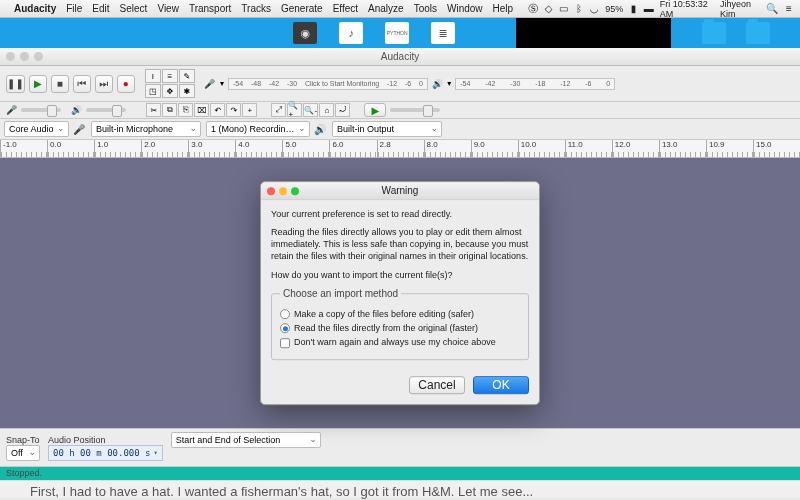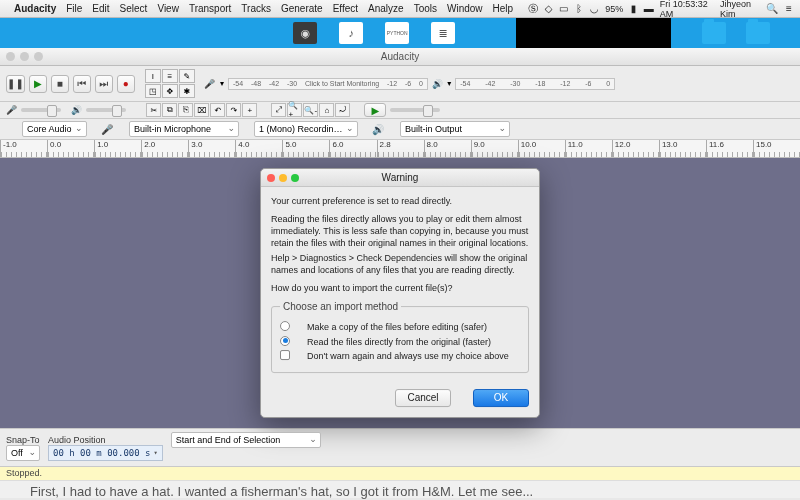--- a/index.html
+++ b/index.html
@@ -45,7 +45,7 @@
 .mini-btns .mb { width: 15px; height: 14px; border: 1px solid #bcbcbc; background: #f3f3f3; font-size: 8px; display: flex; align-items: center; justify-content: center; }
 
 
-.device-row { background: #ececec; border-bottom: 1px solid #c9c9c9; padding: 2px 22px; display: flex; align-items: center; gap: 15px; font-size: 9px; }
+.device-row { background: #ececec; border-bottom: 1px solid #c9c9c9; padding: 2px 4px; display: flex; align-items: center; gap: 5px; font-size: 9px; }
 .selectbox { border: 1px solid #bcbcbc; background: #fff; height: 16px; padding: 0 14px 0 4px; display: inline-flex; align-items: center; position: relative; border-radius: 2px; min-width: 60px; }
 .selectbox::after { content:"⌄"; position:absolute; right:3px; font-size:9px; color:#666; top: 1px; }
 .dev-icon { font-size: 10px; color: #444; }

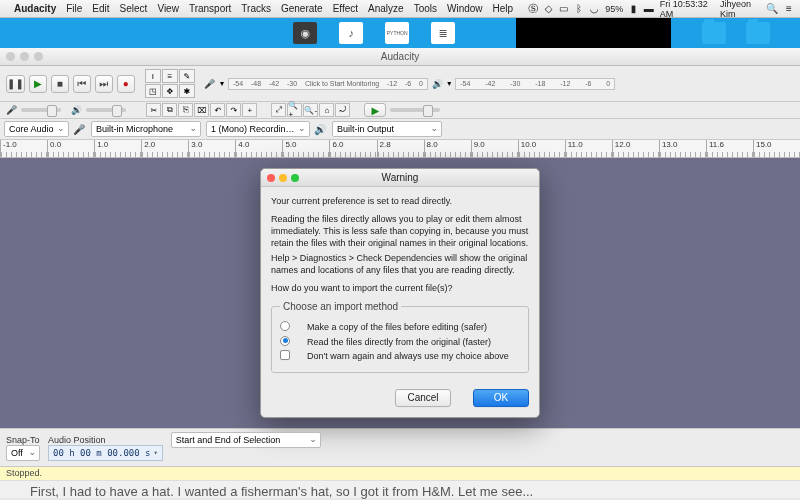--- a/index.html
+++ b/index.html
@@ -253,7 +253,7 @@
   <div class="tick"><span>11.0</span></div>
   <div class="tick"><span>12.0</span></div>
   <div class="tick"><span>13.0</span></div>
-  <div class="tick"><span>11.6</span></div>
+  <div class="tick"><span>10.9</span></div>
   <div class="tick"><span>15.0</span></div>
 </div>
 

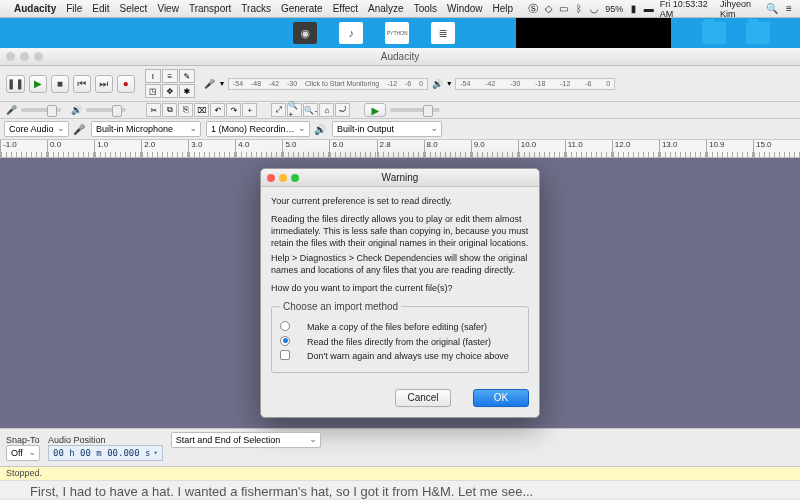--- a/index.html
+++ b/index.html
@@ -270,7 +270,6 @@
     <div class="d-body">
       <p>Your current preference is set to read directly.</p>
       <p>Reading the files directly allows you to play or edit them almost immediately. This is less safe than copying in, because you must retain the files with their original names in their original locations.</p>
-      <p style="margin-top:-4px">Help &gt; Diagnostics &gt; Check Dependencies will show the original names and locations of any files that you are reading directly.</p>
       <p>How do you want to import the current file(s)?</p>
       <fieldset>
         <legend>Choose an import method</legend>

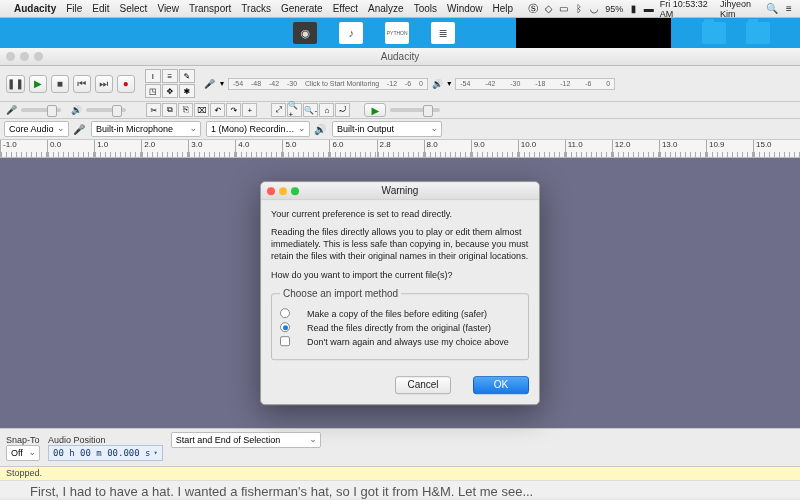--- a/index.html
+++ b/index.html
@@ -68,7 +68,7 @@
 .dialog .d-body p { margin-bottom: 6px; }
 .dialog fieldset { border: 1px solid #c0c0c0; border-radius: 3px; padding: 6px 8px 8px; margin-top: 4px; }
 .dialog legend { font-size: 10px; padding: 0 3px; color: #444; }
-.dialog .radio-row { display: flex; gap: 17px; margin: 2px 0; }
+.dialog .radio-row { display: flex; align-items: center; gap: 4px; margin: 2px 0; }
 .dialog .radio { width: 10px; height: 10px; border: 1px solid #888; border-radius: 50%; background: #fff; display: inline-flex; align-items: center; justify-content: center; }
 .dialog .radio.sel::after { content:""; width:5px; height:5px; background:#1a7de0; border-radius:50%; }
 .dialog .check { width: 10px; height: 10px; border: 1px solid #888; background: #fff; border-radius: 2px; }

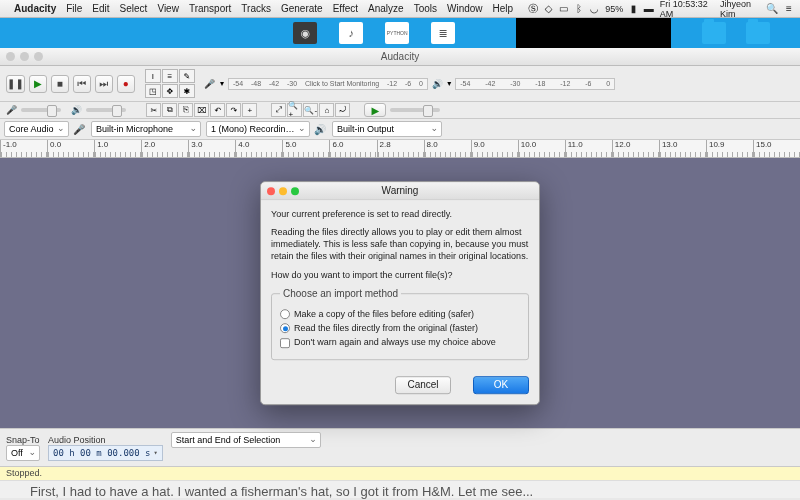--- a/index.html
+++ b/index.html
@@ -73,7 +73,7 @@
 .dialog .radio.sel::after { content:""; width:5px; height:5px; background:#1a7de0; border-radius:50%; }
 .dialog .check { width: 10px; height: 10px; border: 1px solid #888; background: #fff; border-radius: 2px; }
 .dialog .d-buttons { display: flex; justify-content: flex-end; gap: 8px; padding: 8px 10px 10px; }
-.dbtn { min-width: 56px; height: 18px; border: 1px solid #b0b0b0; border-radius: 3px; background: linear-gradient(#fdfdfd,#e7e7e7); font-size: 10px; display: inline-flex; align-items: center; justify-content: center; cursor: pointer; margin-left: 14px; }
+.dbtn { min-width: 56px; height: 18px; border: 1px solid #b0b0b0; border-radius: 3px; background: linear-gradient(#fdfdfd,#e7e7e7); font-size: 12px; display: inline-flex; align-items: center; justify-content: center; cursor: pointer; }
 .dbtn.primary { background: linear-gradient(#4fa8f6,#1978e5); color: #fff; border-color: #0f5fc0; }
 
 

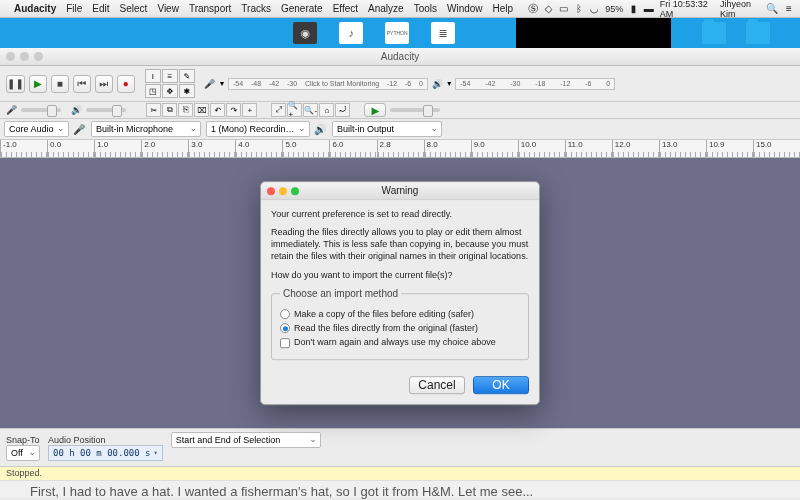--- a/index.html
+++ b/index.html
@@ -83,7 +83,7 @@
 .sel-label { color: #333; }
 
 
-.status-bar { height: 14px; background: #fef9c3; border-top: 1px solid #c9c9c9; font-size: 9px; color: #444; padding: 1px 6px; }
+.status-bar { height: 14px; background: #14b8a6; border-top: 1px solid #c9c9c9; font-size: 9px; color: #444; padding: 1px 6px; }
 
 
 .scratch { height: 18px; background: #f0f0f0; border-top: 1px solid #ddd; font-size: 13px; color: #555; padding: 3px 30px; }

